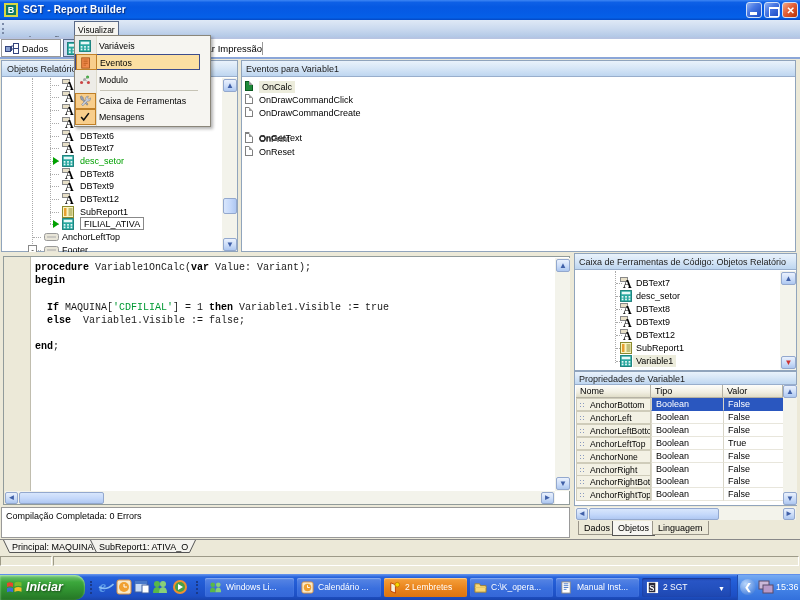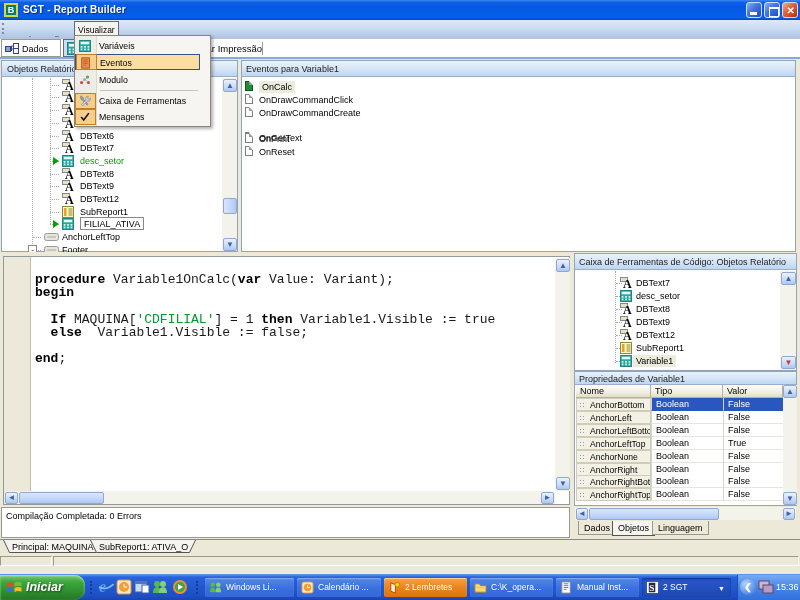--- a/index.html
+++ b/index.html
@@ -57,7 +57,7 @@
 
 #codebox { left:3px; top:256px; width:567px; height:249px; background:#fff; border:1px solid #919b9a; }
 #gutter { left:0; top:0; width:27px; height:247px; background:#ECE9D8; border-right:1px solid #c0bdae; }
-#code { left:31px; top:16px; font-family:"Liberation Mono", monospace; font-size:13px; line-height:13.2px; color:#1a1a1a; white-space:pre; }
+#code { left:31px; top:4px; font-family:"Liberation Mono", monospace; font-size:10px; line-height:13.2px; color:#1a1a1a; white-space:pre; }
 #code b { font-weight:bold; color:#000; }
 #code .str { color:#009933; }
 

